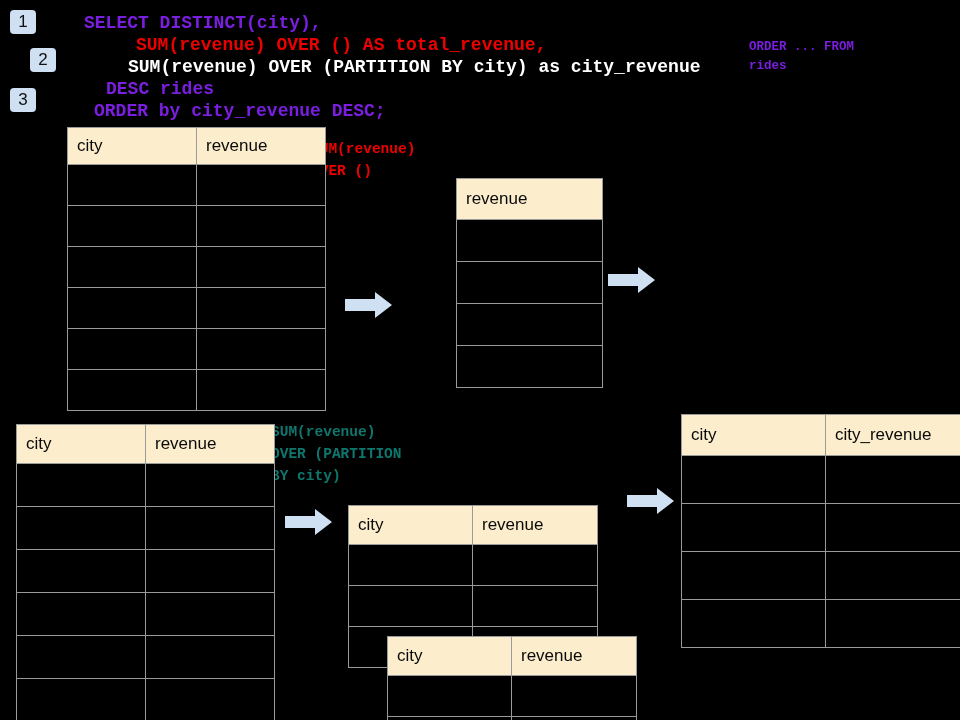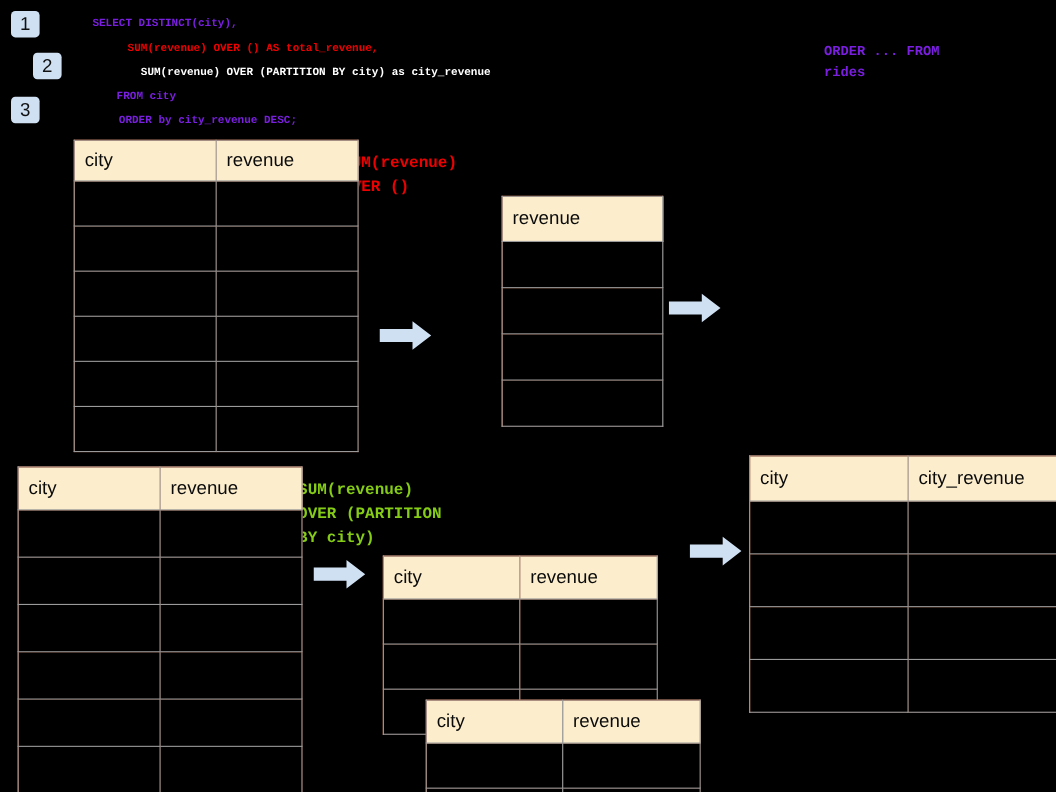--- a/index.html
+++ b/index.html
@@ -35,7 +35,7 @@
   .code {
     position: absolute;
     font-family: "Liberation Mono", monospace;
-    font-size: 10px;
+    font-size: 18px;
     line-height: 22px;
     white-space: pre;
     font-weight: bold;

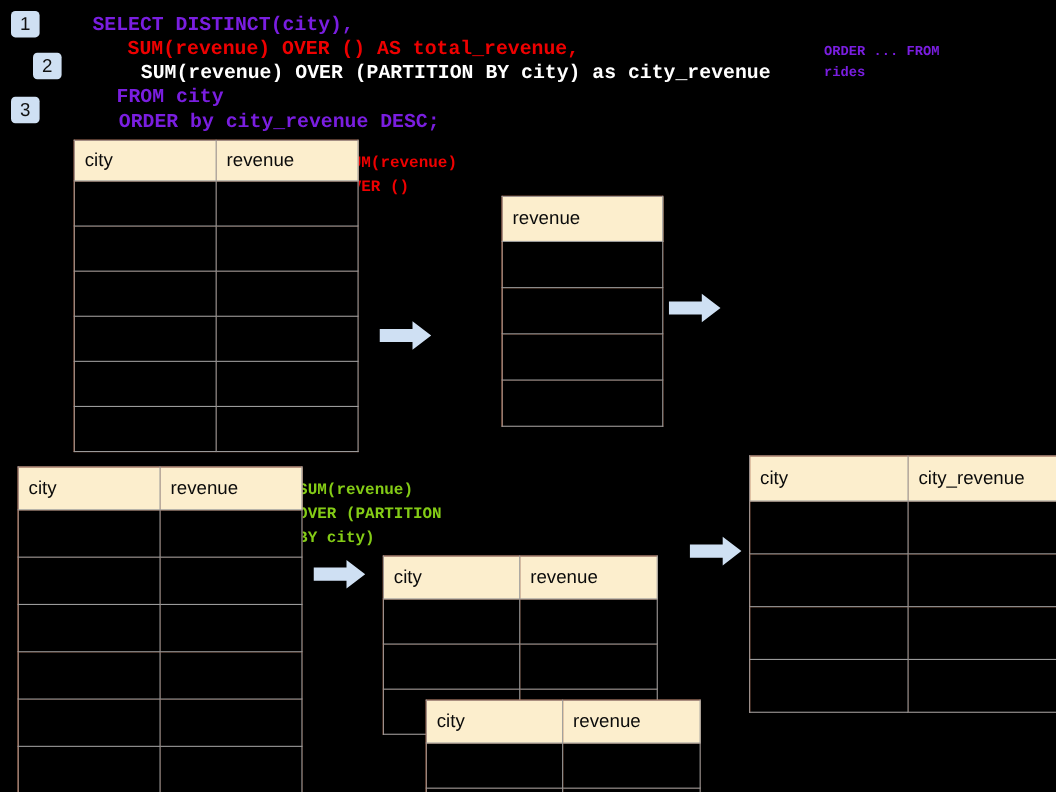--- a/index.html
+++ b/index.html
@@ -96,7 +96,7 @@
     </div>
   <div id="code-layer">
       <div class="code" style="left: 84px; top: 12px; color: rgb(122, 30, 224);">SELECT DISTINCT(city),</div>
-      <div class="code" style="left: 116px; top: 34px; color: rgb(238, 0, 0);">SUM(revenue) OVER () AS total_revenue,</div>
+      <div class="code" style="left: 136px; top: 34px; color: rgb(238, 0, 0);">SUM(revenue) OVER () AS total_revenue,</div>
       <div class="code" style="left: 128px; top: 56px; color: #ffffff;">SUM(revenue) OVER (PARTITION BY city) as city_revenue</div>
       <div class="code" style="left: 106px; top: 78px; color: rgb(122, 30, 224);">FROM city</div>
       <div class="code" style="left: 108px; top: 100px; color: rgb(122, 30, 224);">ORDER by city_revenue DESC;</div>

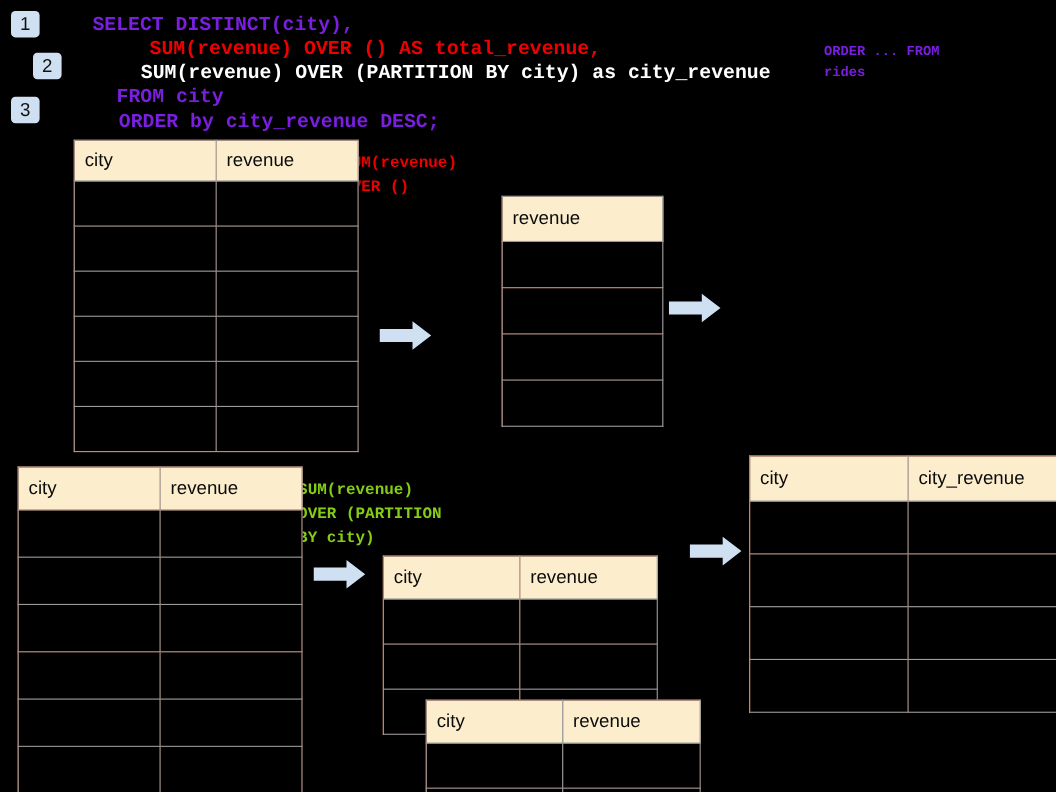--- a/index.html
+++ b/index.html
@@ -98,7 +98,7 @@
       <div class="code" style="left: 84px; top: 12px; color: rgb(122, 30, 224);">SELECT DISTINCT(city),</div>
       <div class="code" style="left: 136px; top: 34px; color: rgb(238, 0, 0);">SUM(revenue) OVER () AS total_revenue,</div>
       <div class="code" style="left: 128px; top: 56px; color: #ffffff;">SUM(revenue) OVER (PARTITION BY city) as city_revenue</div>
-      <div class="code" style="left: 106px; top: 78px; color: rgb(122, 30, 224);">FROM city</div>
+      <div class="code" style="left: 106px; top: 78px; color: rgb(122, 30, 224);">DESC rides</div>
       <div class="code" style="left: 108px; top: 100px; color: rgb(122, 30, 224);">ORDER by city_revenue DESC;</div>
       <div class="code small" style="left: 749px; top: 38px; color: rgb(122, 30, 224);">ORDER ... FROM
 rides</div>

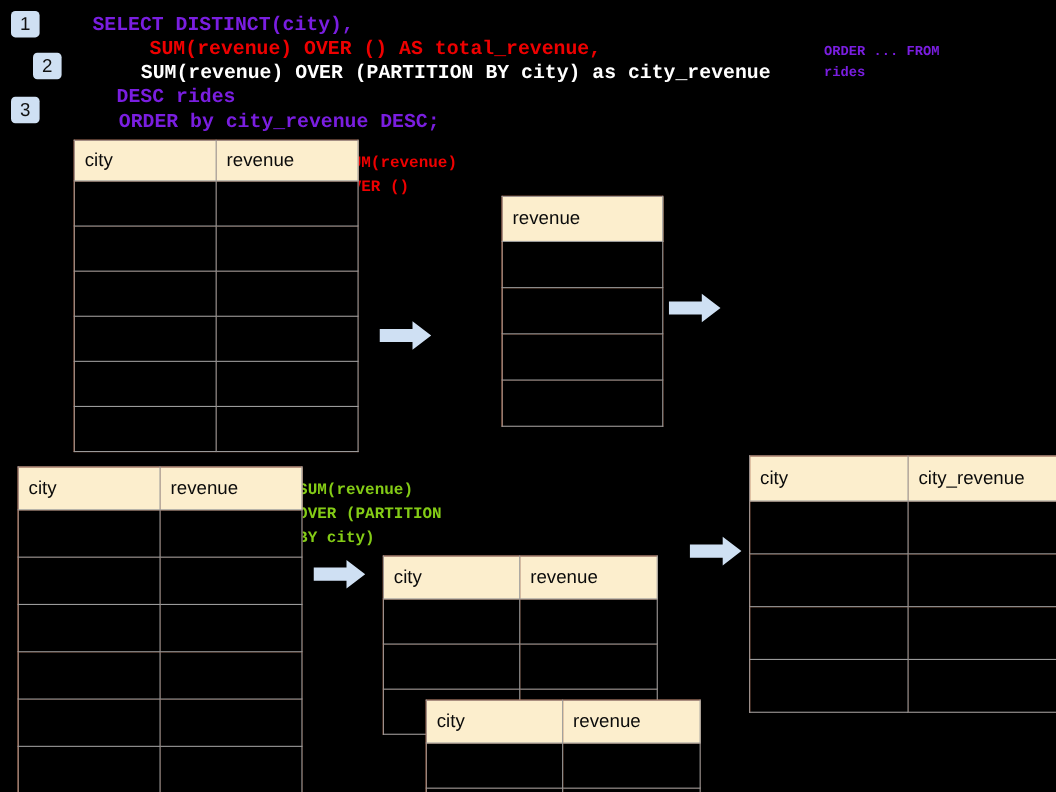--- a/index.html
+++ b/index.html
@@ -99,7 +99,7 @@
       <div class="code" style="left: 136px; top: 34px; color: rgb(238, 0, 0);">SUM(revenue) OVER () AS total_revenue,</div>
       <div class="code" style="left: 128px; top: 56px; color: #ffffff;">SUM(revenue) OVER (PARTITION BY city) as city_revenue</div>
       <div class="code" style="left: 106px; top: 78px; color: rgb(122, 30, 224);">DESC rides</div>
-      <div class="code" style="left: 108px; top: 100px; color: rgb(122, 30, 224);">ORDER by city_revenue DESC;</div>
+      <div class="code" style="left: 94px; top: 100px; color: rgb(122, 30, 224);">ORDER by city_revenue DESC;</div>
       <div class="code small" style="left: 749px; top: 38px; color: rgb(122, 30, 224);">ORDER ... FROM
 rides</div>
     </div>

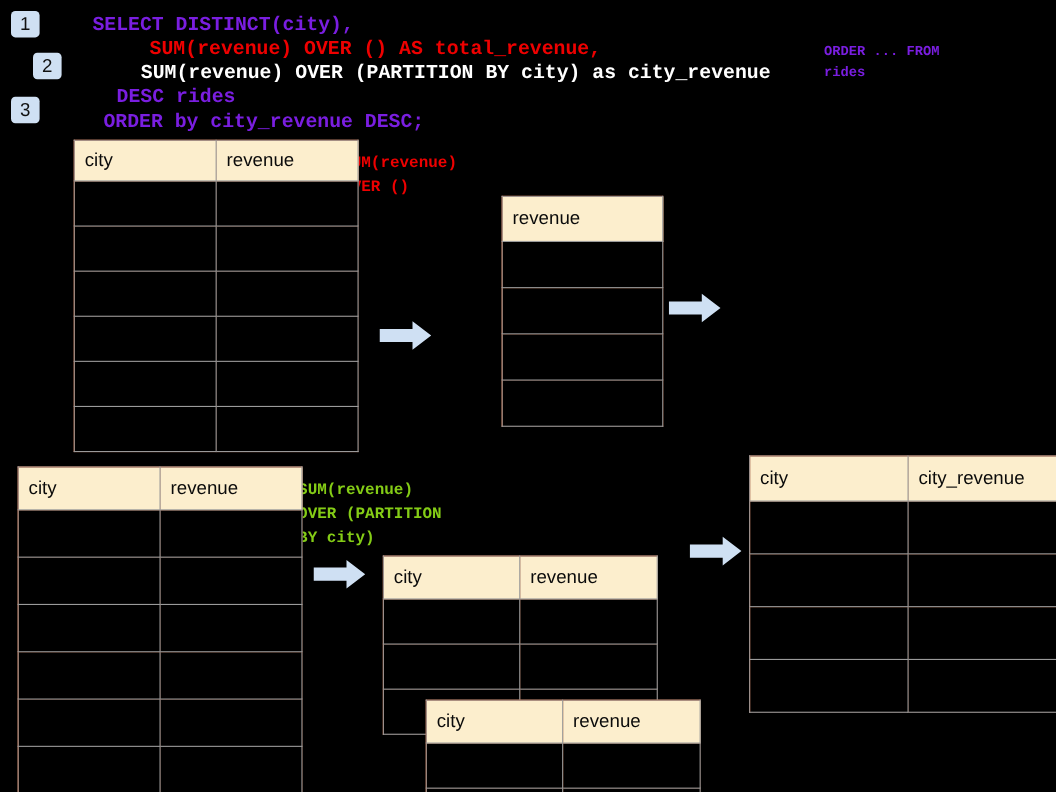--- a/index.html
+++ b/index.html
@@ -61,7 +61,7 @@
     position: absolute;
     border-collapse: collapse;
     table-layout: fixed;
-    background: #c2410c;
+    background: #a21caf;
   }
   .tbl td, .tbl th {
     border: 1px solid #9a9a9a;

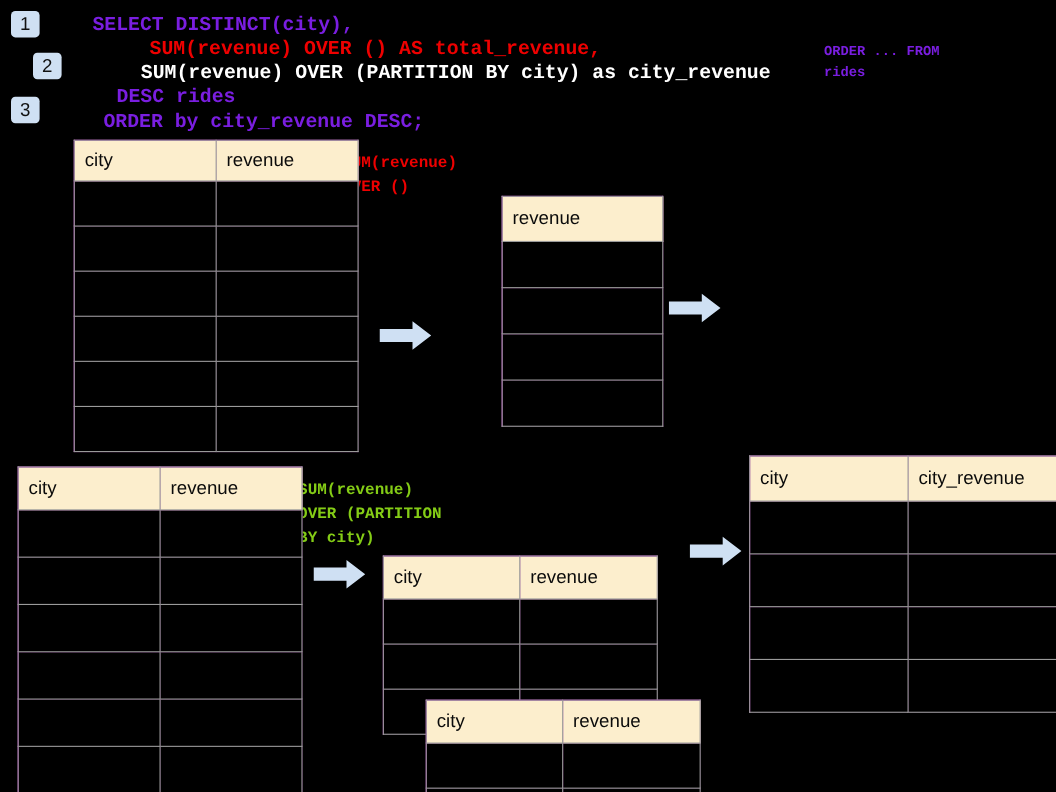--- a/index.html
+++ b/index.html
@@ -106,7 +106,7 @@
   <div id="anno-layer">
       <div class="anno" style="left: 311px; top: 138px; color: rgb(238, 0, 0);">SUM(revenue)
 OVER ()</div>
-      <div class="anno" style="left: 271px; top: 435px; color: #84cc16;">SUM(revenue)
+      <div class="anno" style="left: 271px; top: 421px; color: #0f766e;">SUM(revenue)
 OVER (PARTITION
 BY city)</div>
     </div>

